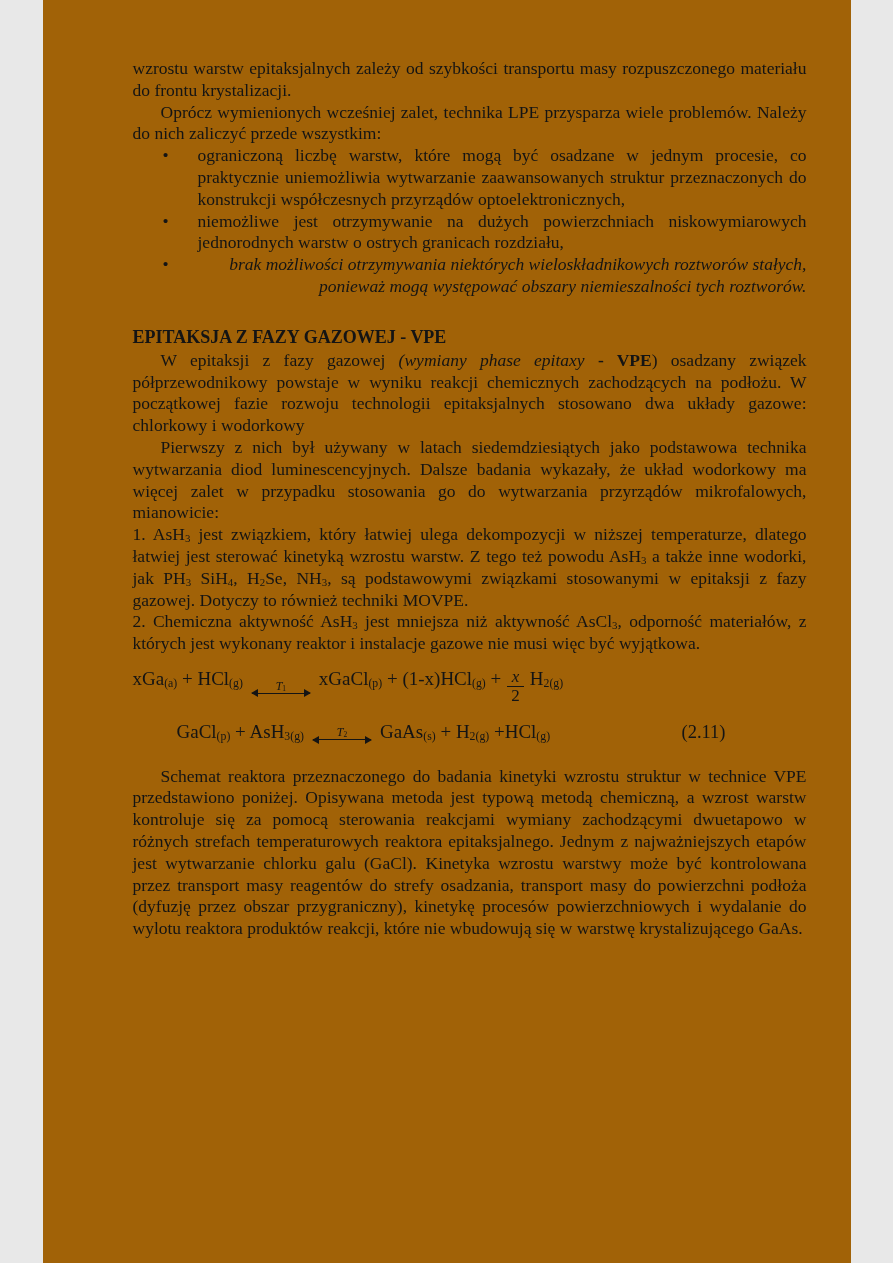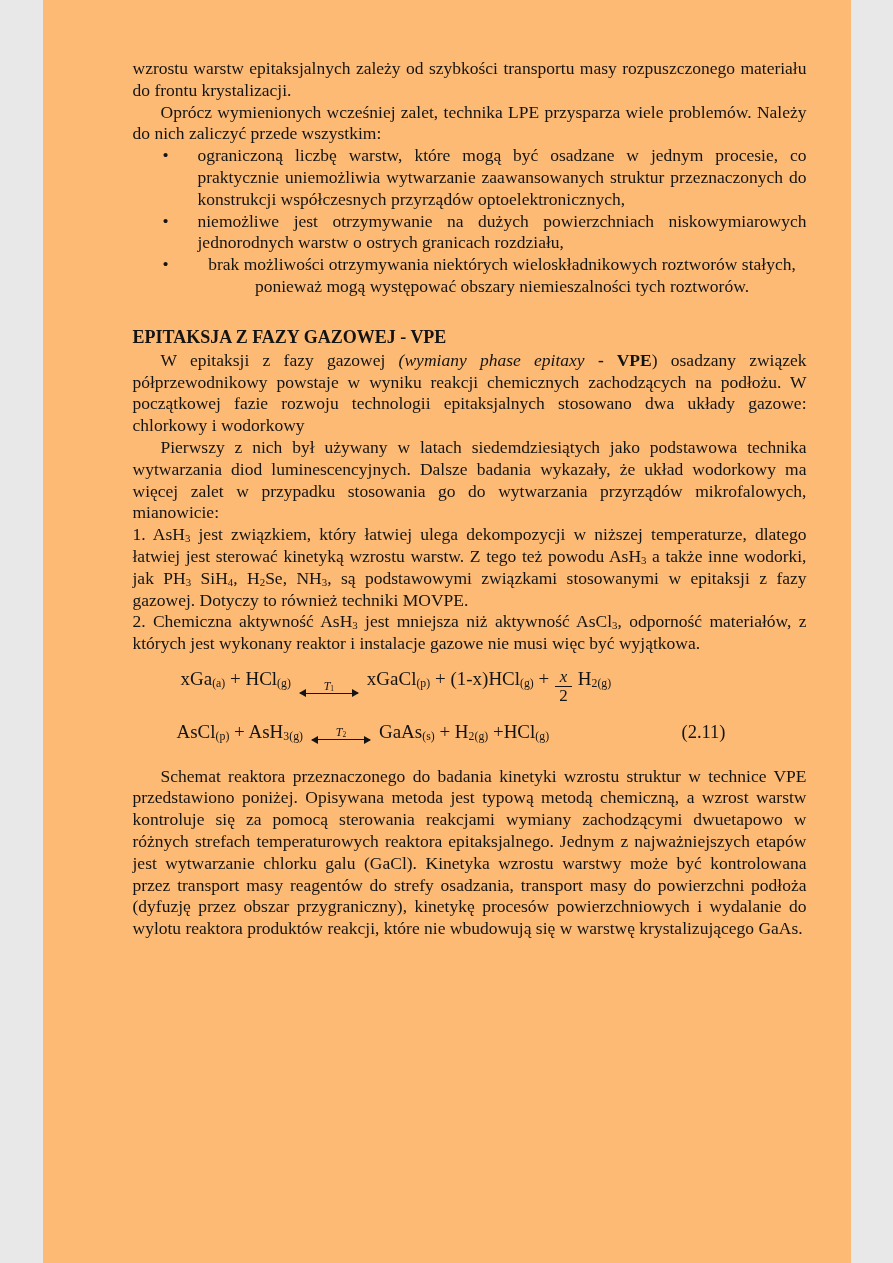--- a/index.html
+++ b/index.html
@@ -8,7 +8,7 @@
     width: 808px;
     height: 1263px;
     margin: 0 auto;
-    background: #fdba74;
+    background: #a16207;
     color: #141414;
     font-family: "Liberation Serif", "DejaVu Serif", serif;
     font-size: 17.5px;

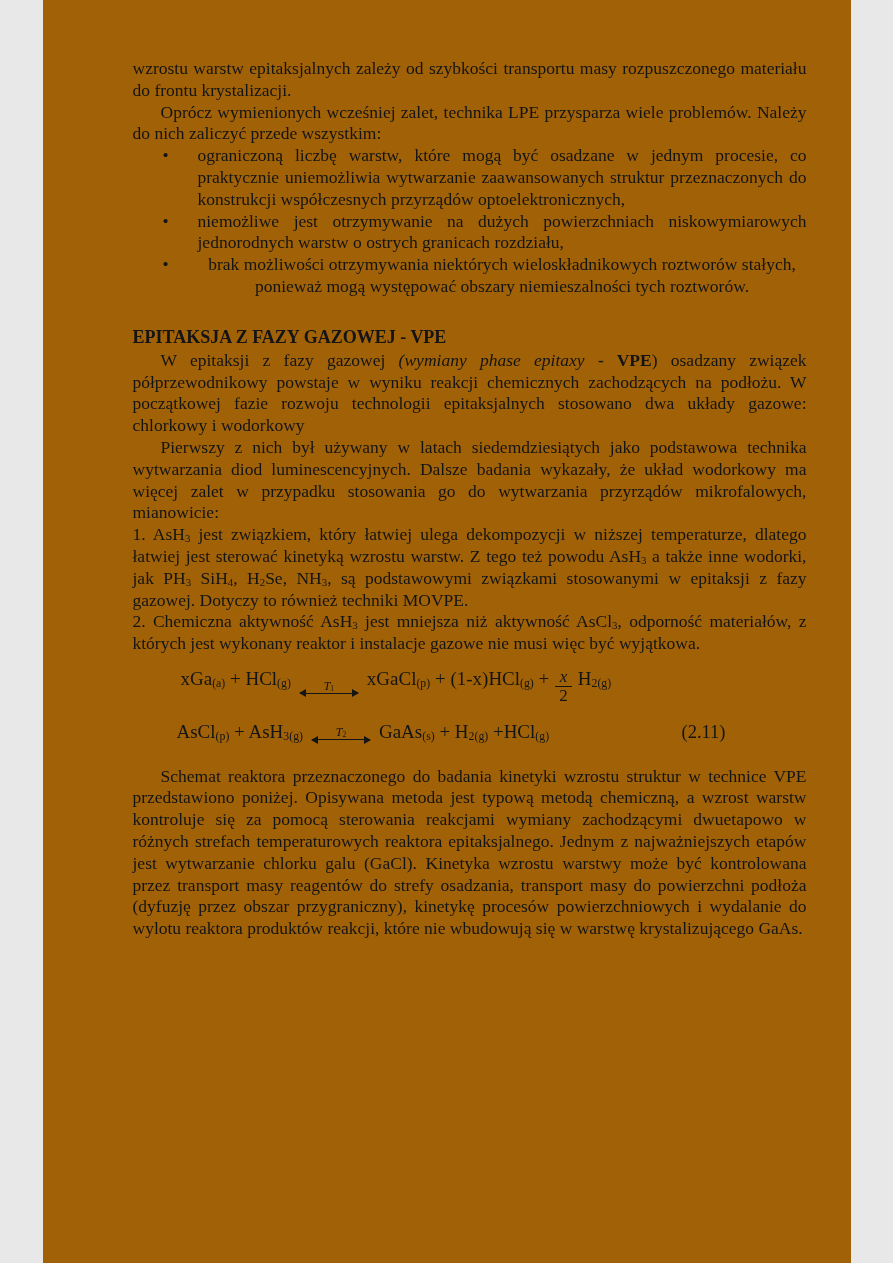--- a/index.html
+++ b/index.html
@@ -28,7 +28,7 @@
   .bullet-item { display: flex; padding-left: 30px; }
   .bullet-dot { flex: 0 0 35px; }
   .bullet-text { flex: 1; text-align: justify; }
-  .bullet-text.ragged { text-align: center; }
+  .bullet-text.ragged { text-align: right; font-style: italic; }
 
   .section-heading {
     font-size: 18px;

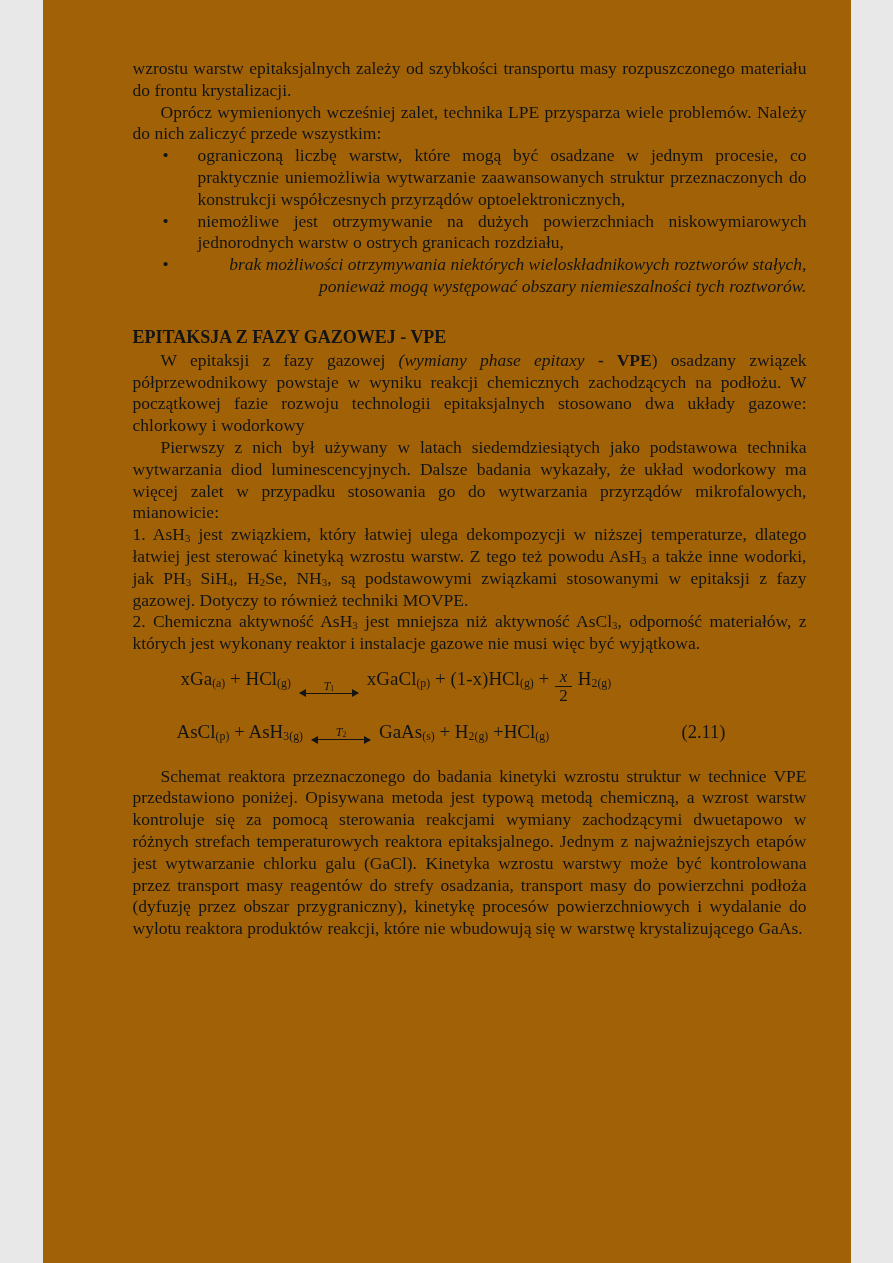--- a/index.html
+++ b/index.html
@@ -51,7 +51,7 @@
     font-size: 19px;
     line-height: 24px;
   }
-  .equation.eq1 { margin-left: 48px; margin-bottom: 16px; }
+  .equation.eq1 { margin-bottom: 16px; }
   .equation-row { display: flex; align-items: baseline; }
   .equation-row .equation { margin-left: 44px; }
   .eq-number { margin-left: auto; margin-right: 81px; font-size: 18.5px; }

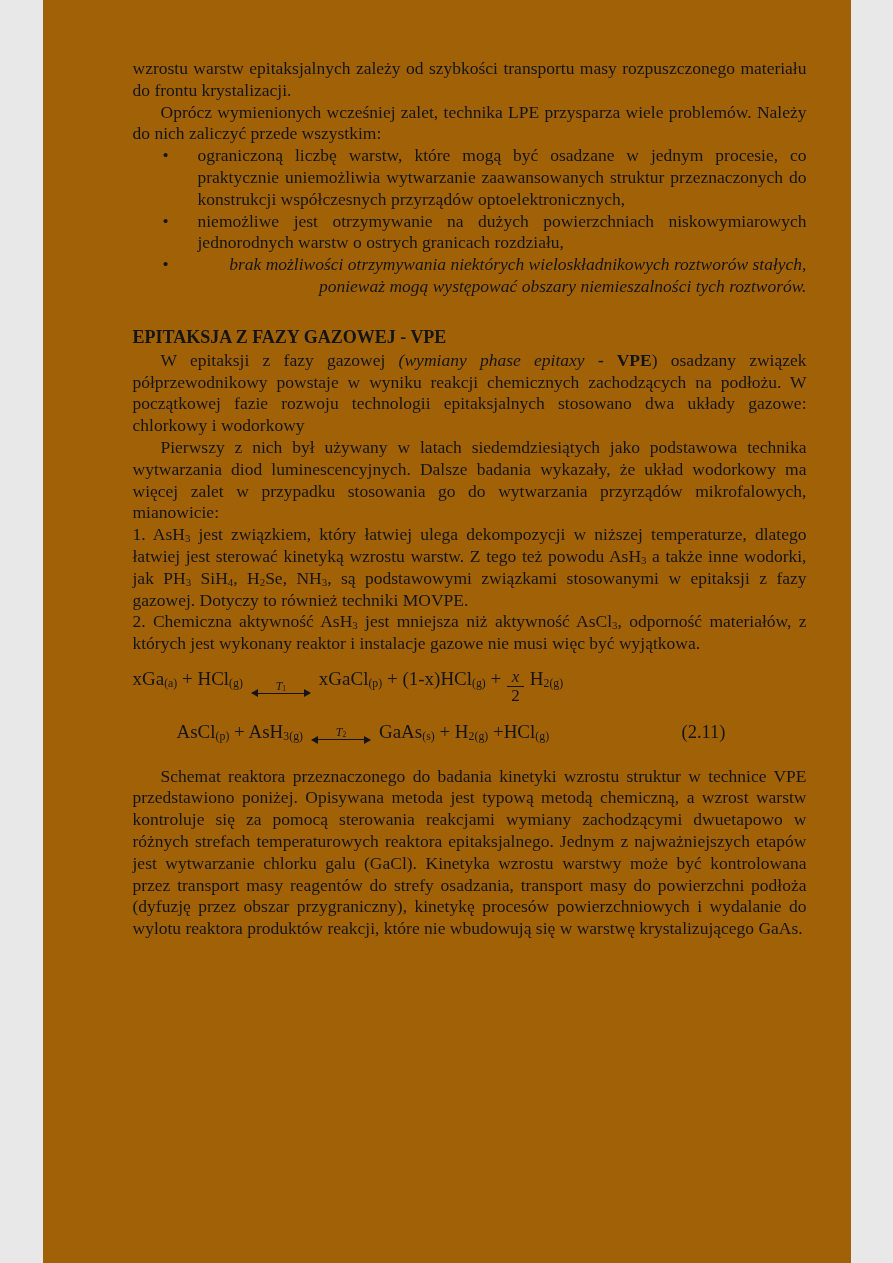--- a/index.html
+++ b/index.html
@@ -150,7 +150,7 @@
     </div>
     <div class="equation-row">
       <div class="equation">
-        <span><span>AsCl</span><sub>(p)</sub><span> + AsH</span><sub>3(g)</sub></span>
+        <span><span>GaCl</span><sub>(p)</sub><span> + AsH</span><sub>3(g)</sub></span>
         <span class="rxn-arrow">
           <span class="arrow-label"><span class="it">T</span><sub>2</sub></span>
           <span class="arrow-line"></span>

